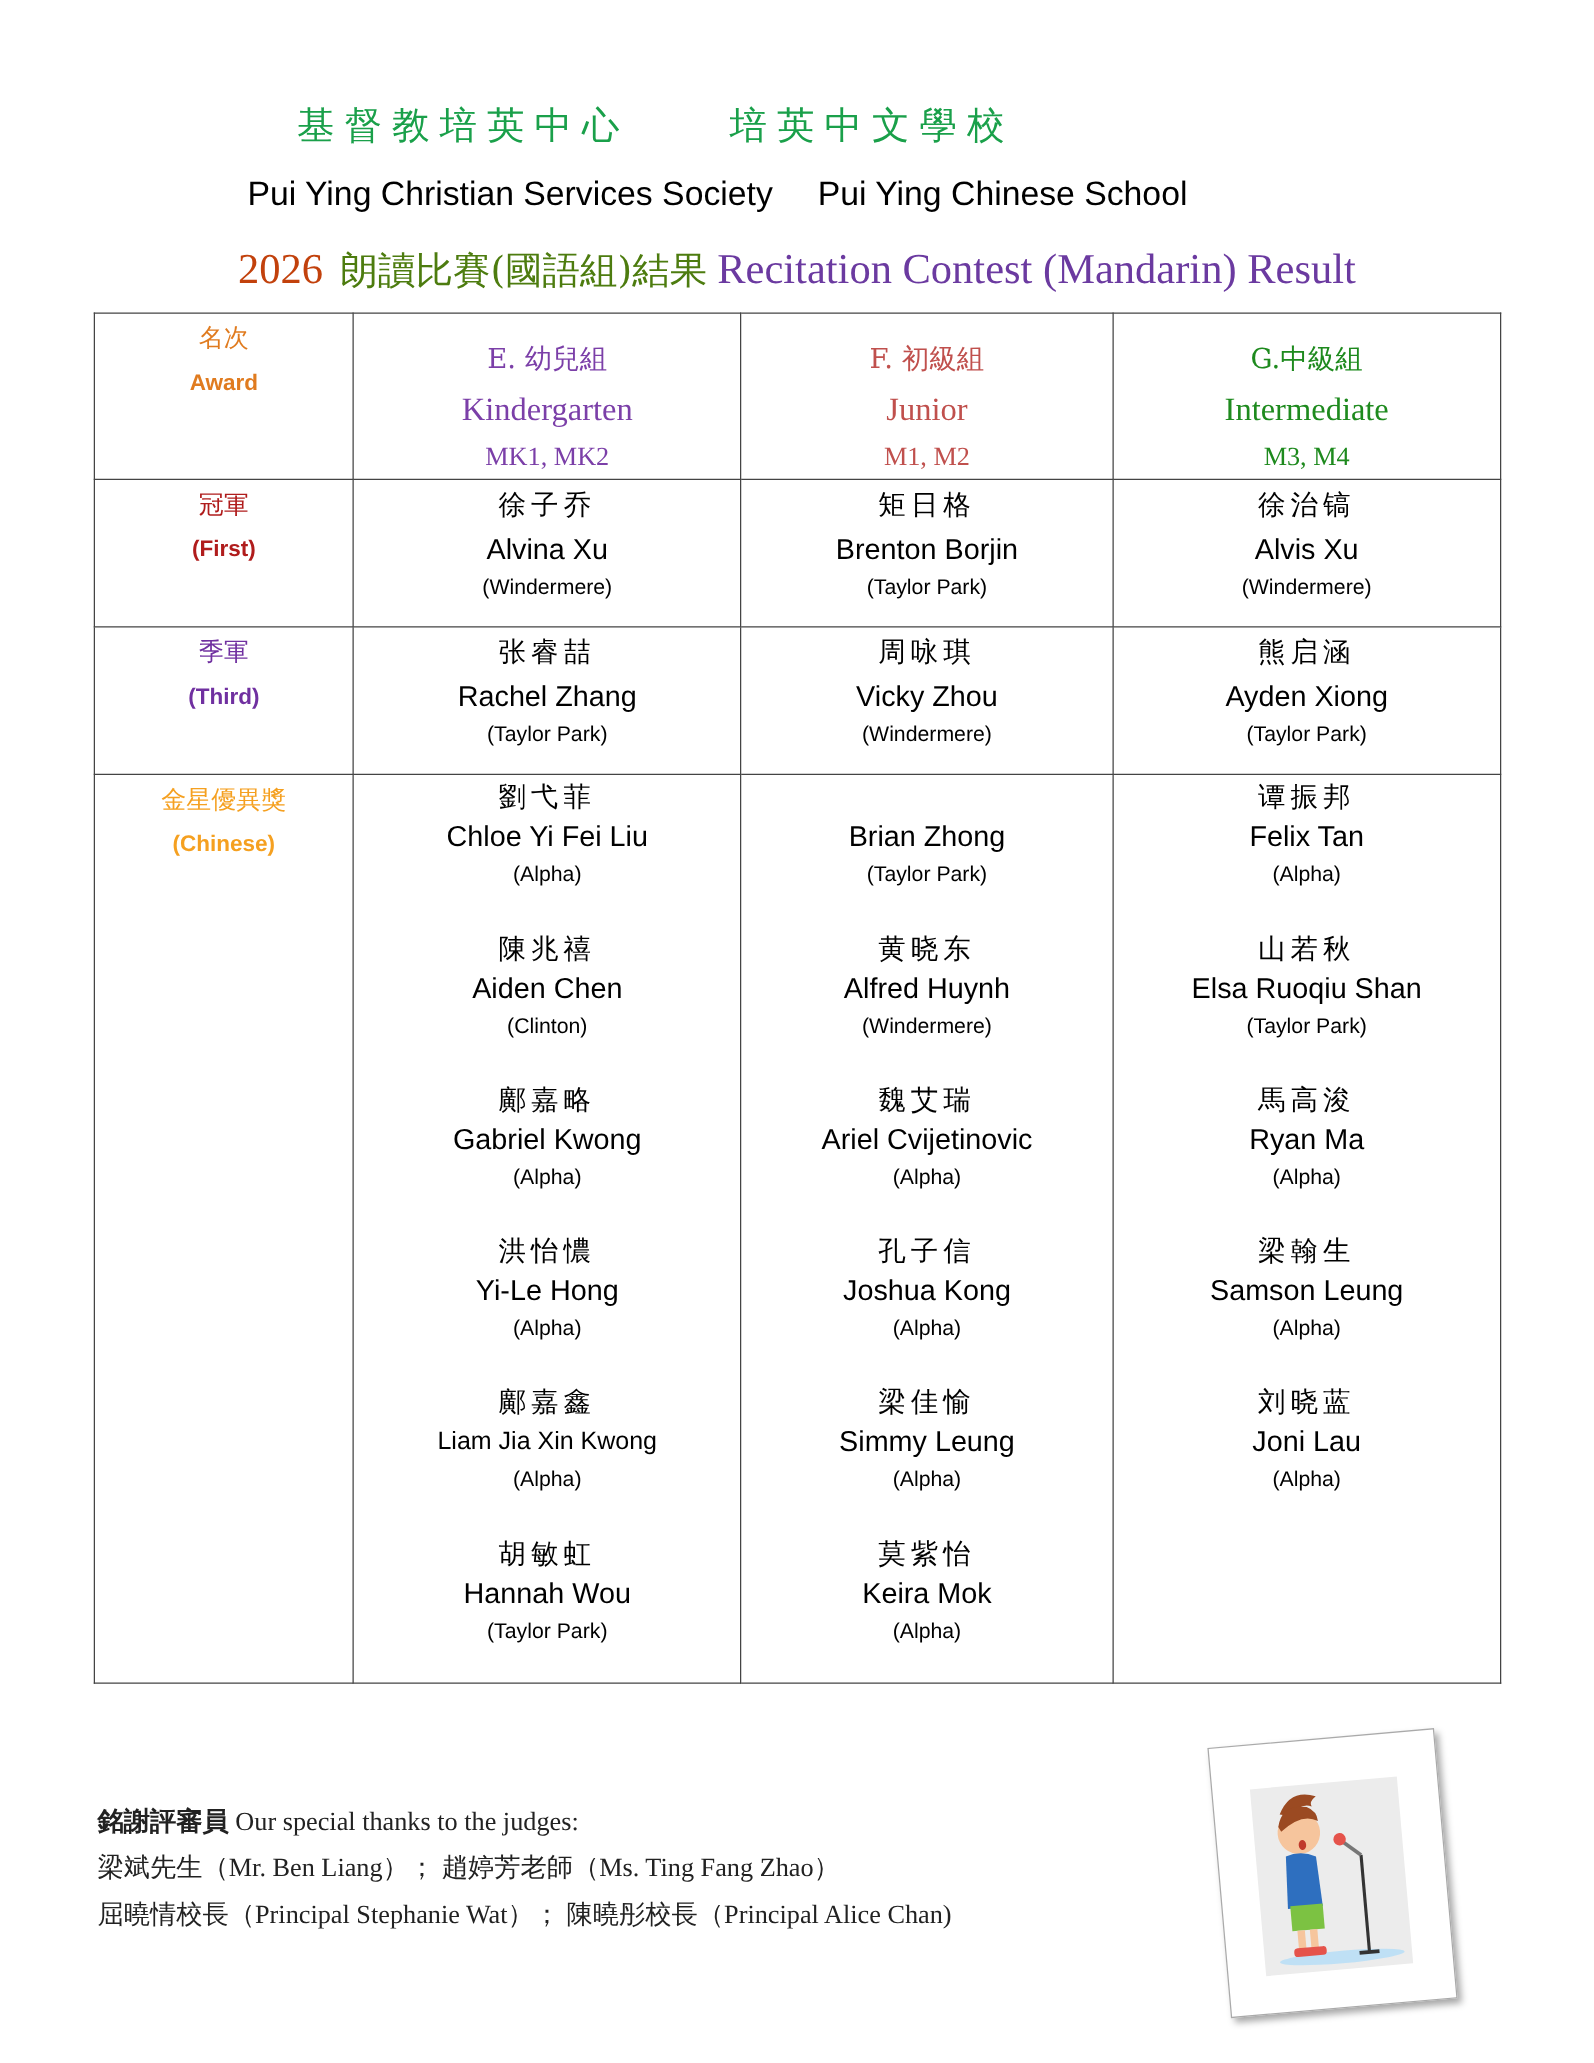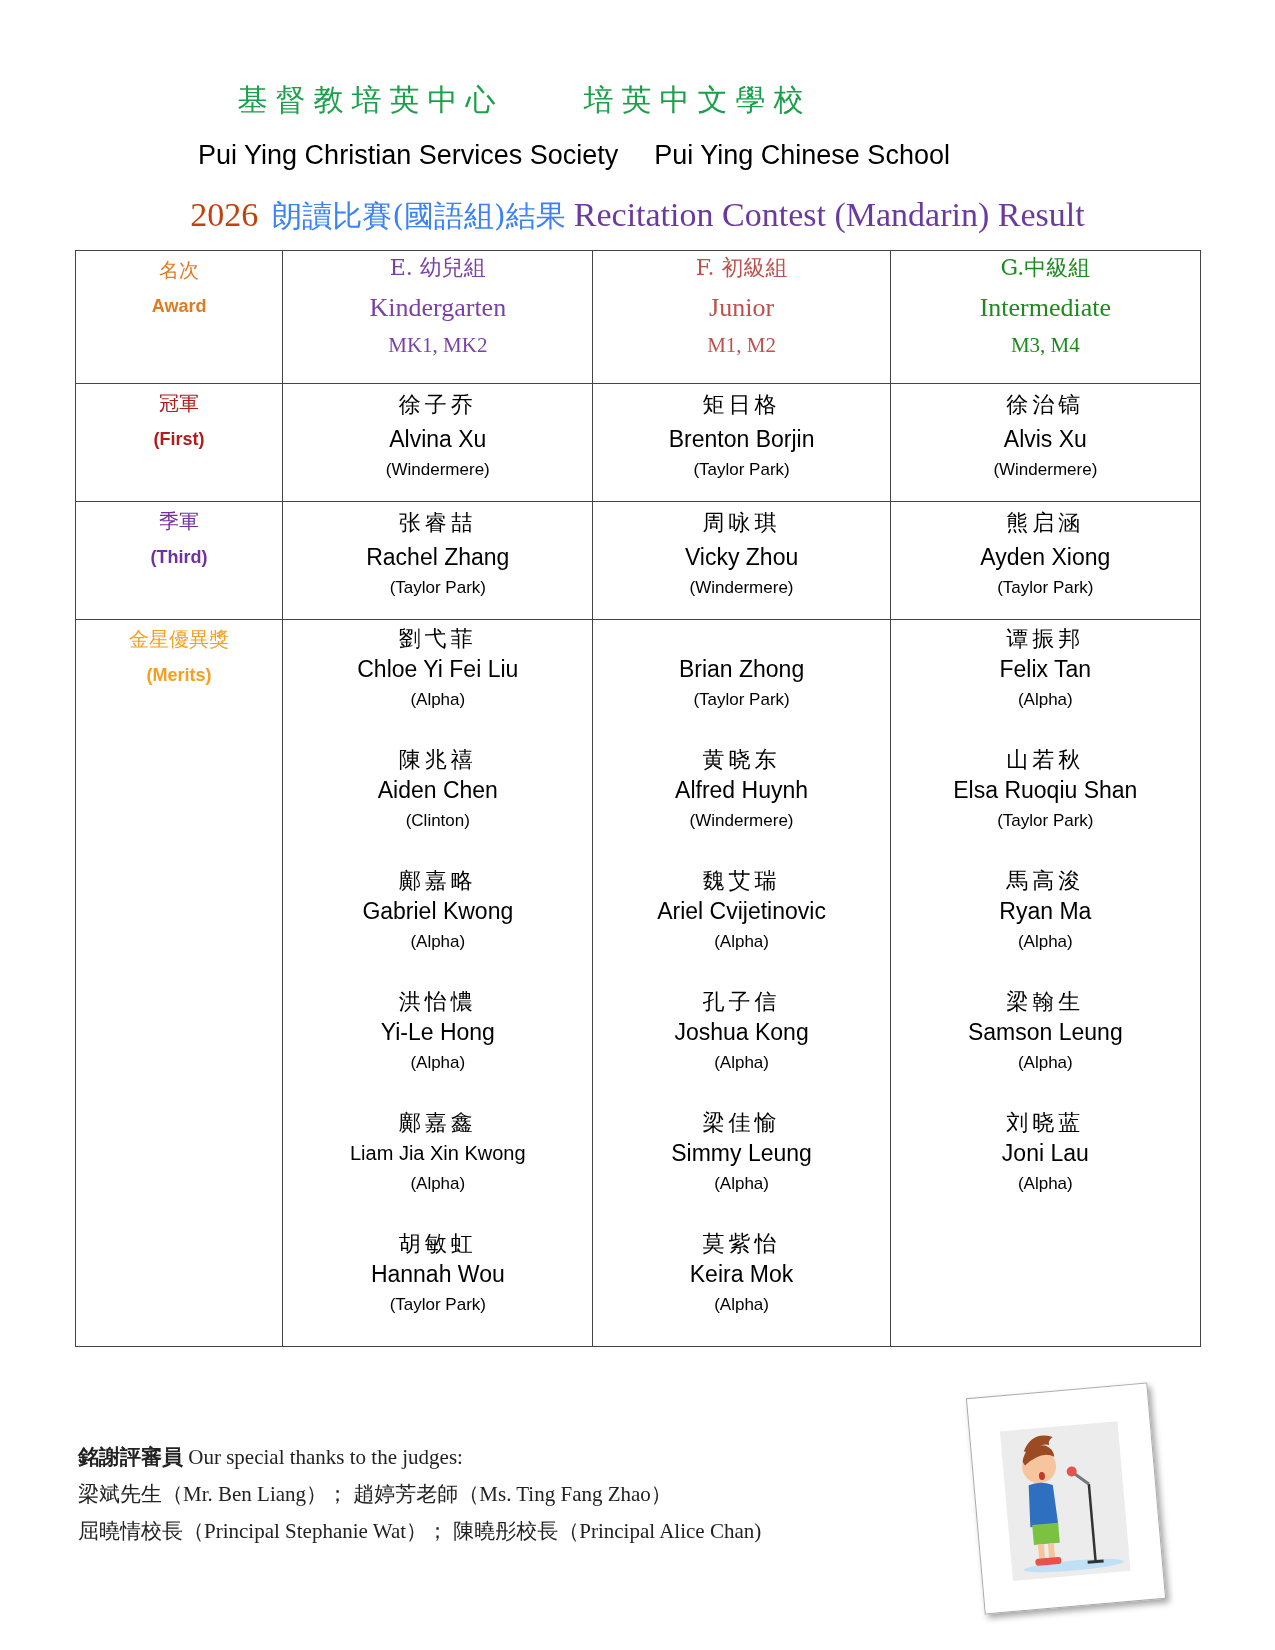--- a/index.html
+++ b/index.html
@@ -13,7 +13,7 @@
   .t-en span { margin:0 18px; }
   .t-title { left:0; width:1275px; top:196px; font-family:"Liberation Serif", serif; font-size:34px; }
   .t-title .yr { color:#c2410c; margin-right:14px; }
-  .t-title .cn { color:#3b82f6; font-family:"DejaVu Serif", serif; font-size:30px; }
+  .t-title .cn { color:#4d7c0f; font-family:"DejaVu Serif", serif; font-size:30px; }
   .t-title .en { color:#6b3aa0; margin-left:8px; }
 
   table.results { position:absolute; left:75px; top:250px; width:1126px; border-collapse:collapse; table-layout:fixed; }

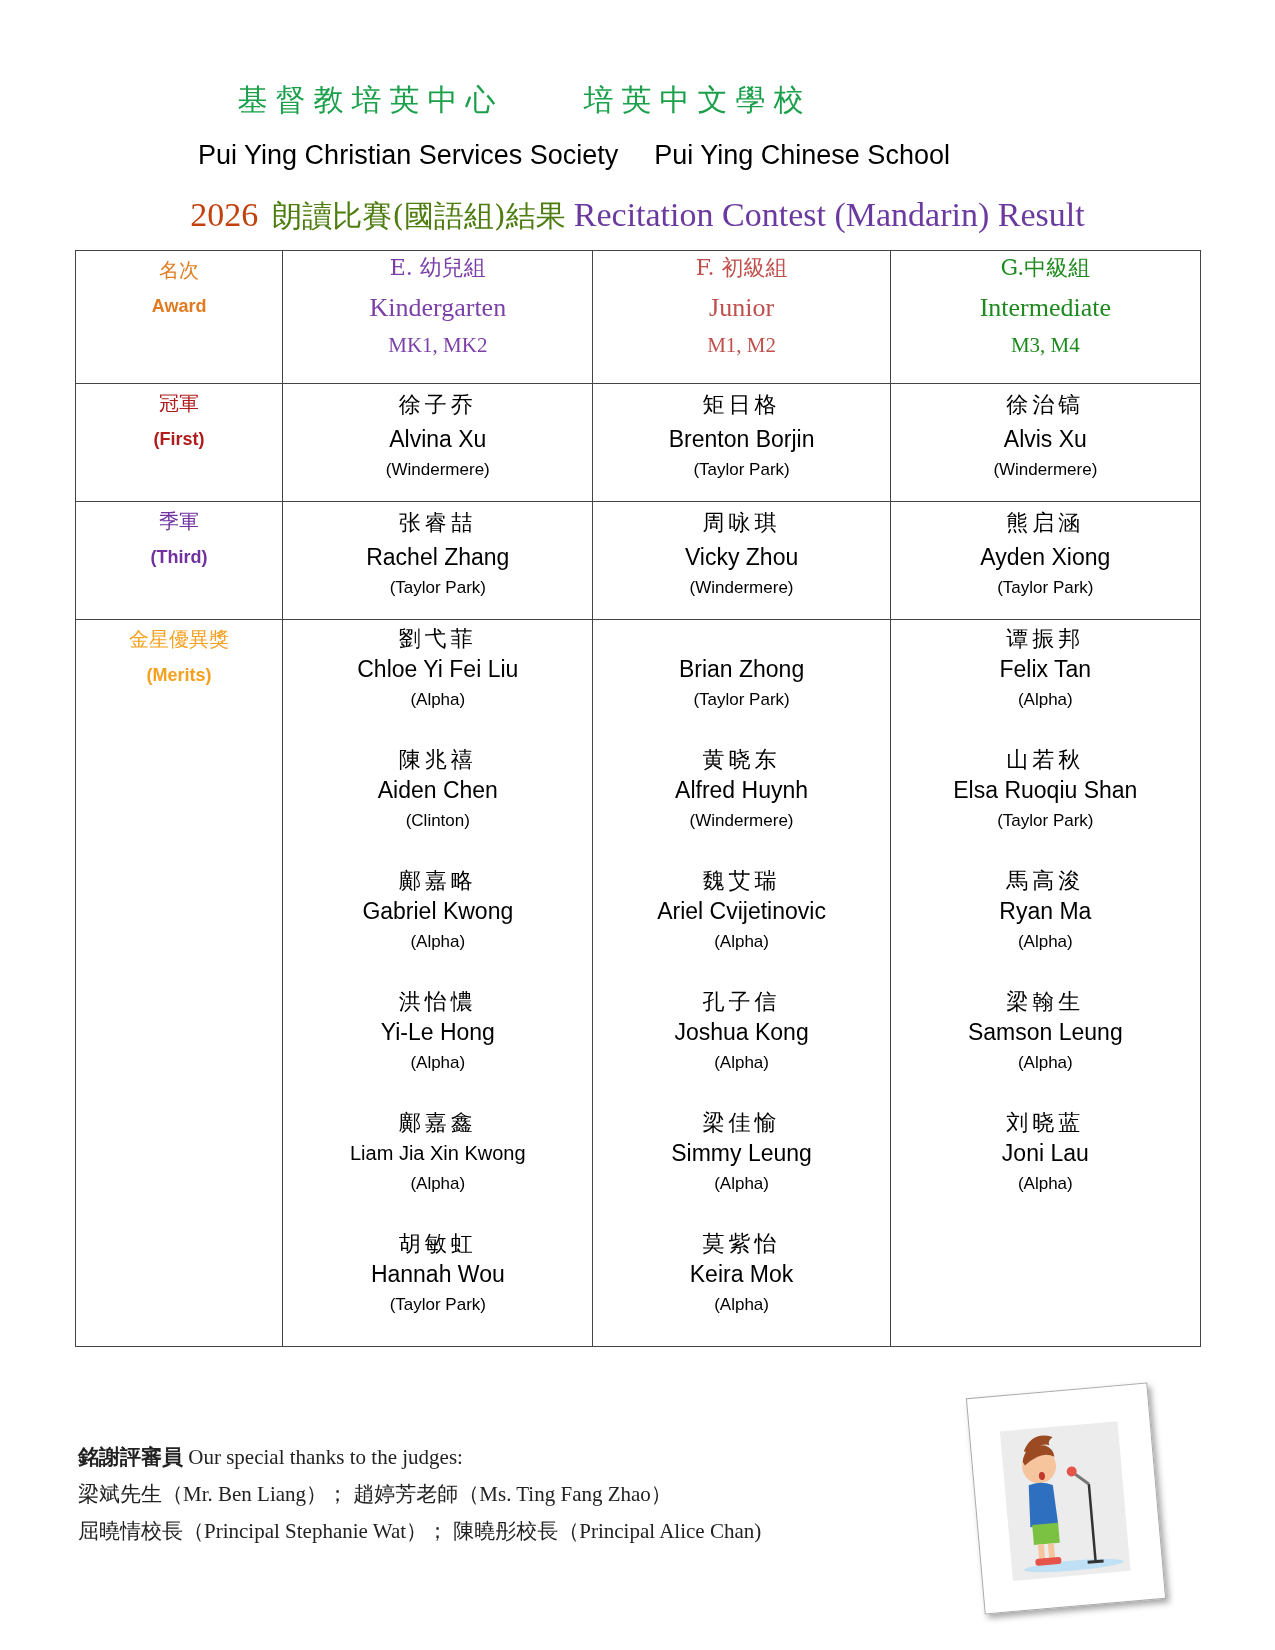--- a/index.html
+++ b/index.html
@@ -22,7 +22,7 @@
   tr.hdr td { height:132px; }
   tr.place td { height:117px; }
   tr.merit td { height:675px; }
-  .hcn { font-family:"DejaVu Serif", serif; font-size:22px; margin-top:2px; line-height:30px; }
+  .hcn { font-family:"DejaVu Serif", serif; font-size:22px; margin-top:22px; line-height:30px; }
   .hen { font-family:"Liberation Serif", serif; font-size:26px; margin-top:10px; line-height:30px; }
   .hgr { font-family:"Liberation Serif", serif; font-size:21px; margin-top:8px; line-height:28px; }
   .award-cn { font-family:"DejaVu Serif", serif; font-size:20px; margin-top:4px; line-height:30px; }

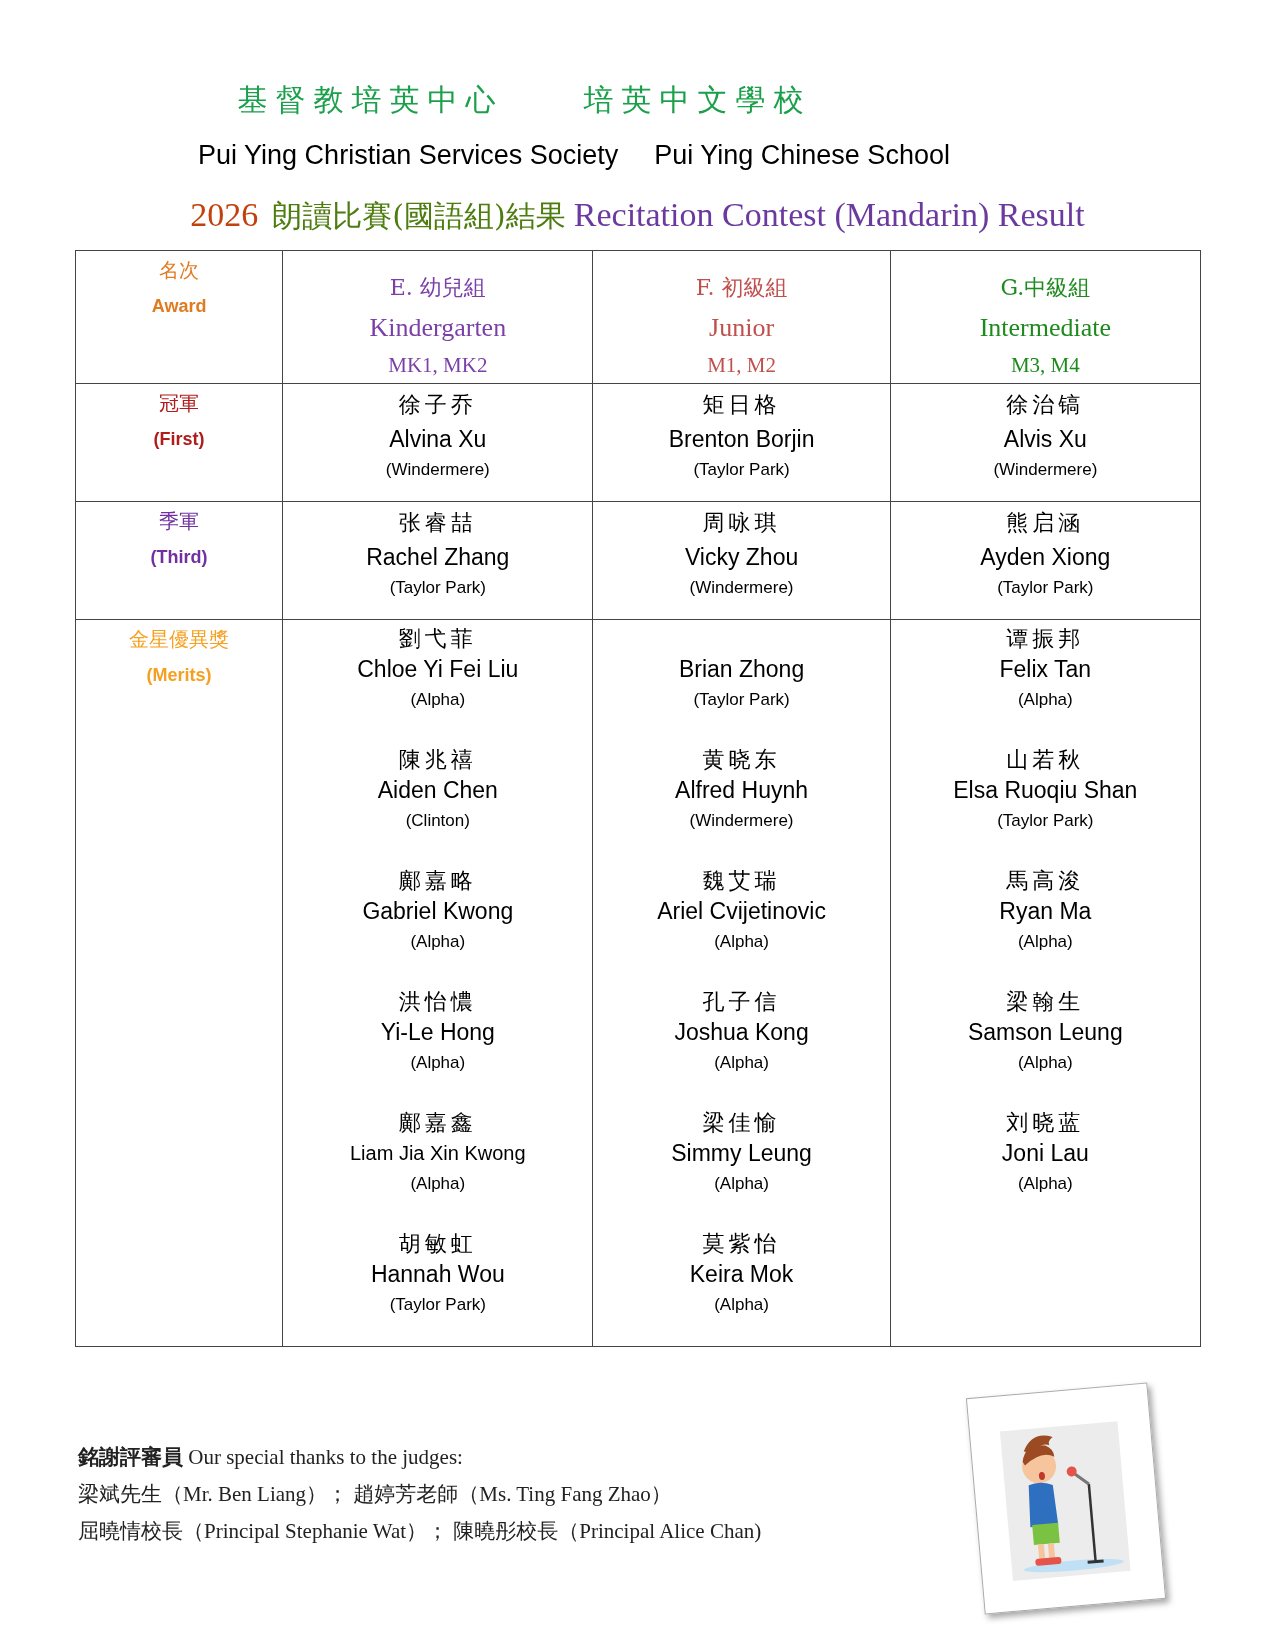--- a/index.html
+++ b/index.html
@@ -130,7 +130,7 @@
   <tr class="merit">
     <td style="color:#f5a020">
       <div class="award-cn">金星優異獎</div>
-      <div class="award-en">(Merits)</div>
+      <div class="award-en">(Chinese)</div>
     </td>
     <td>
       <div class="m-entry">

